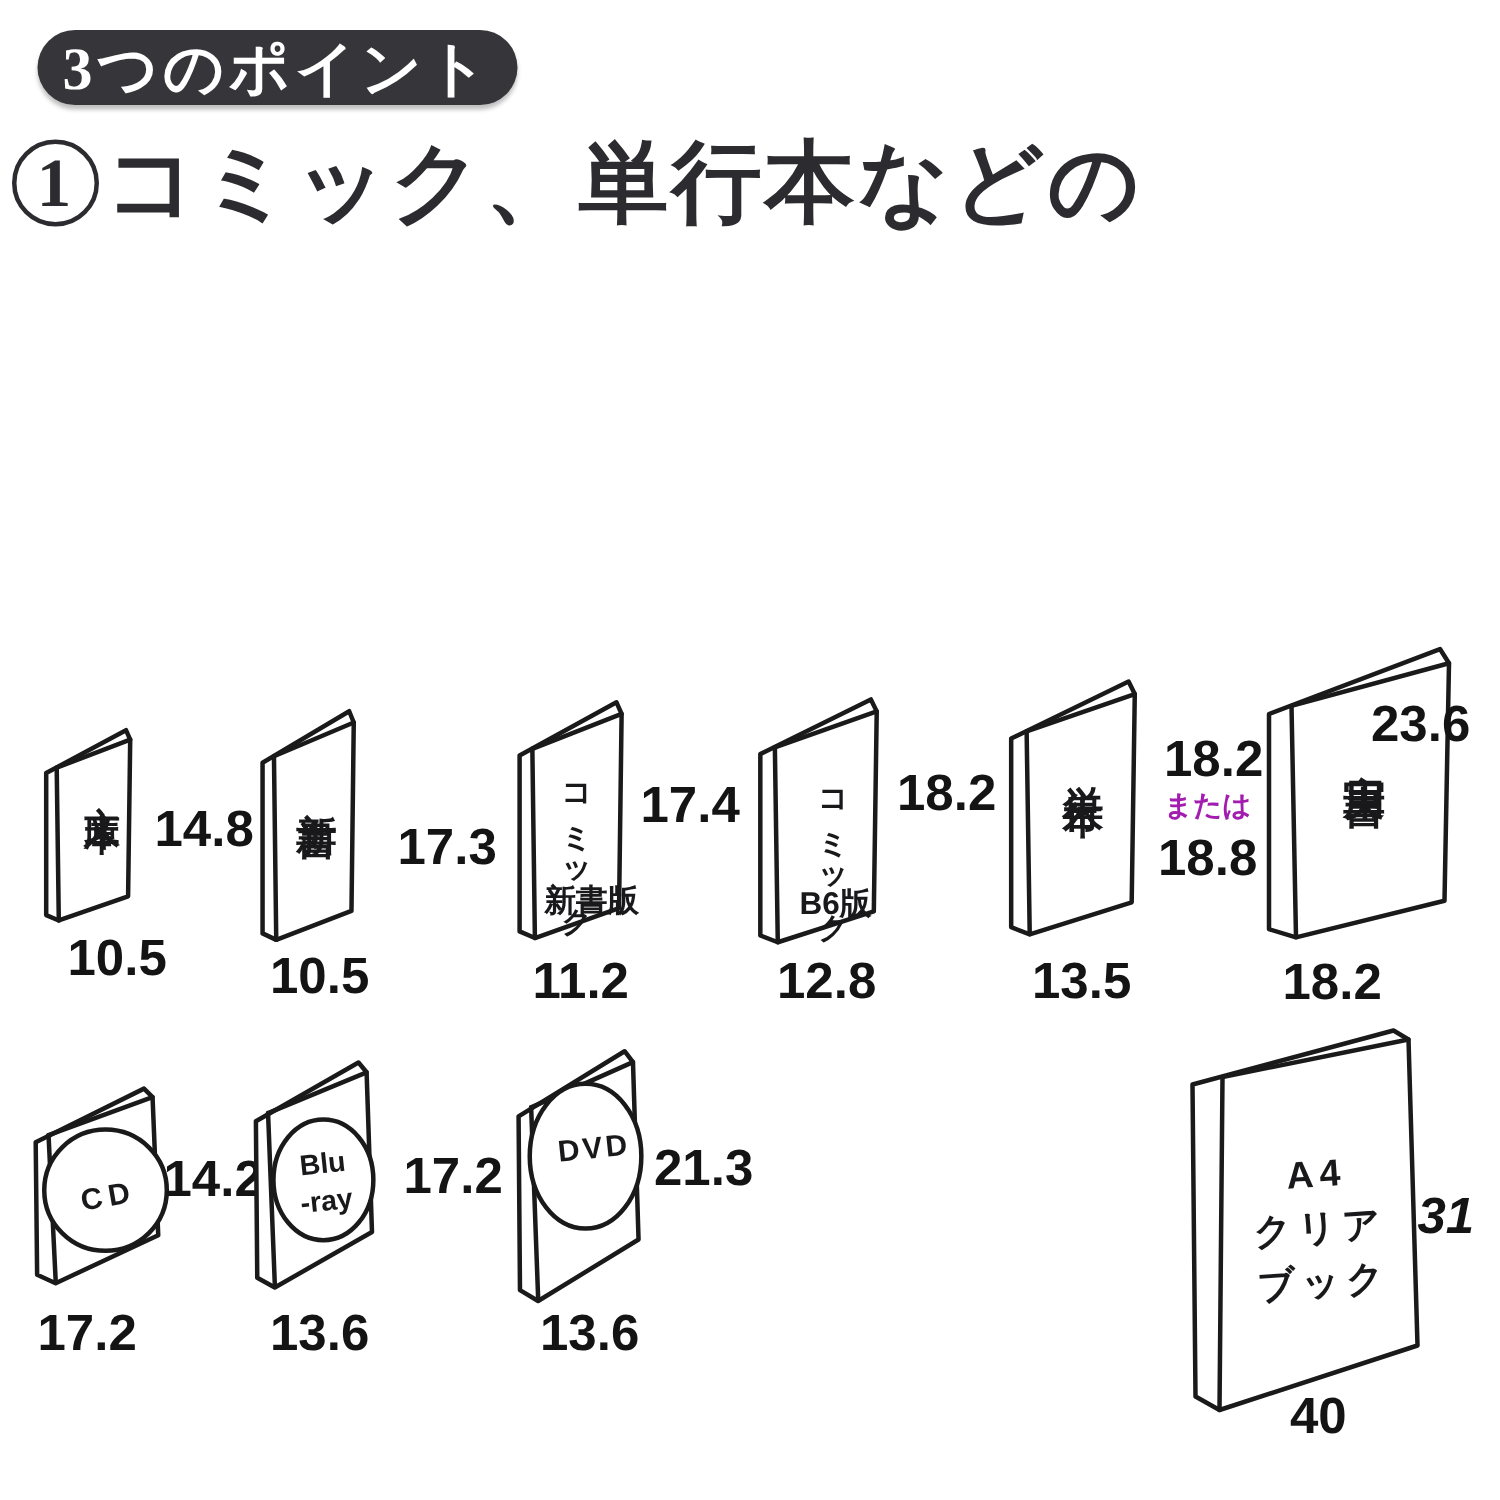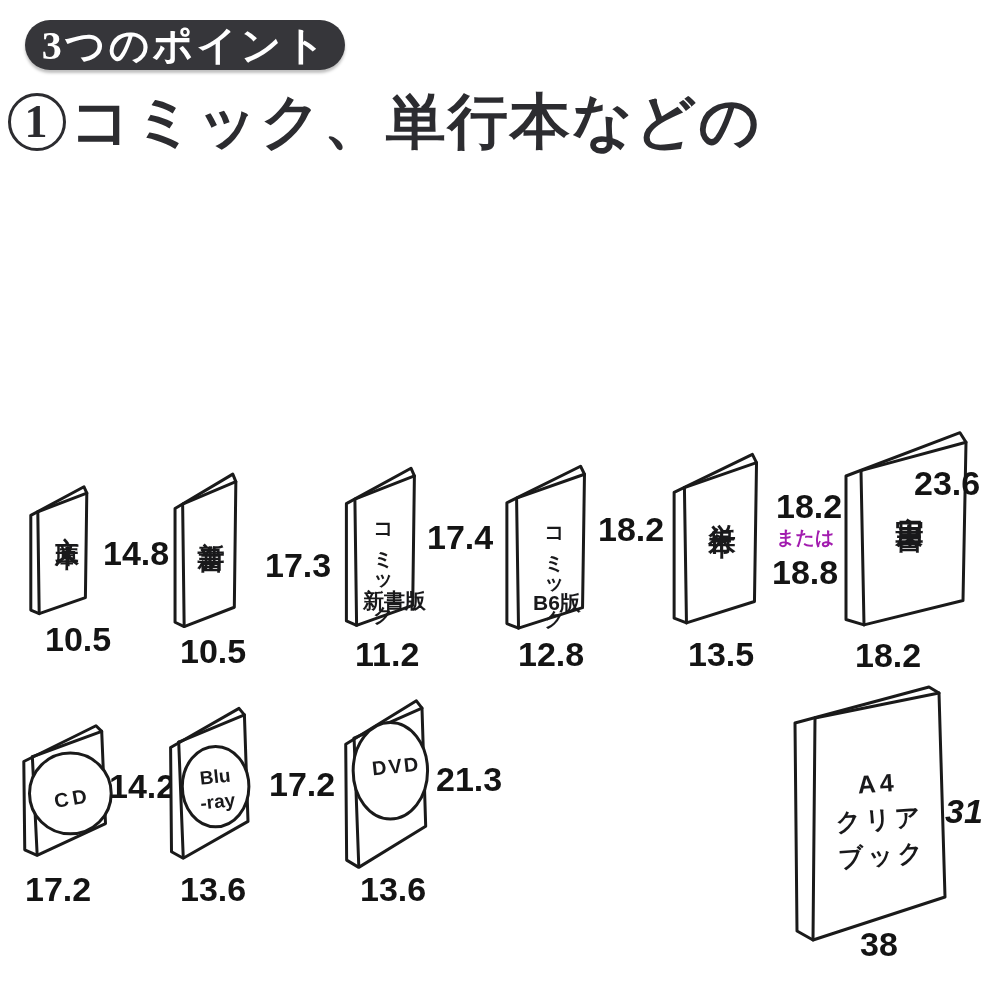--- a/index.html
+++ b/index.html
@@ -201,7 +201,7 @@
       <div>ブック</div>
     </div>
     <div class="num" style="left:162px;top:115px;font-style:italic;">31</div>
-    <div class="num" style="left:77px;top:248px;">38</div>
+    <div class="num" style="left:77px;top:248px;">40</div>
   </div>
 
 </div>

